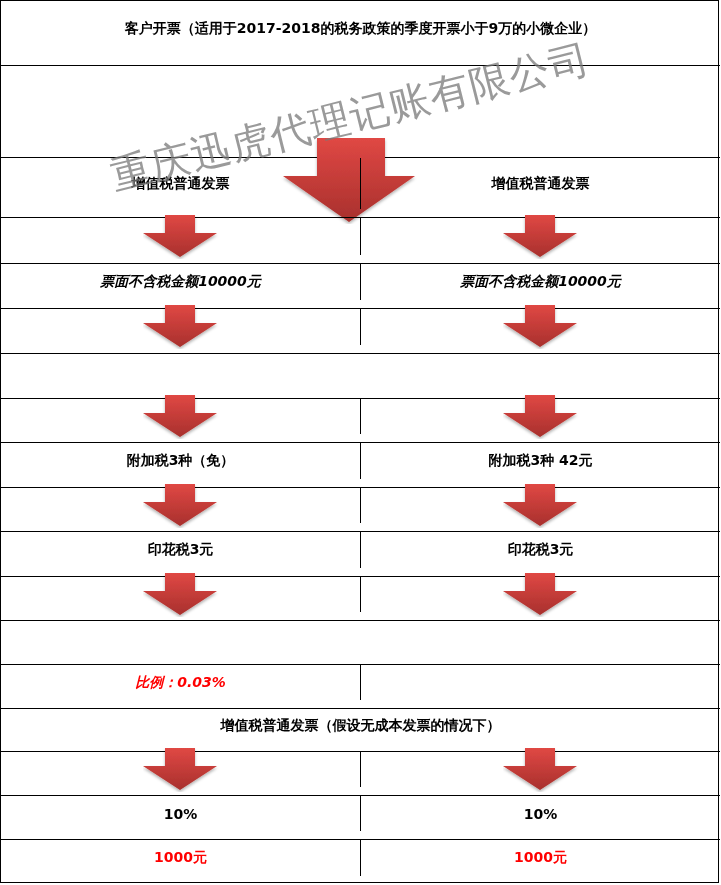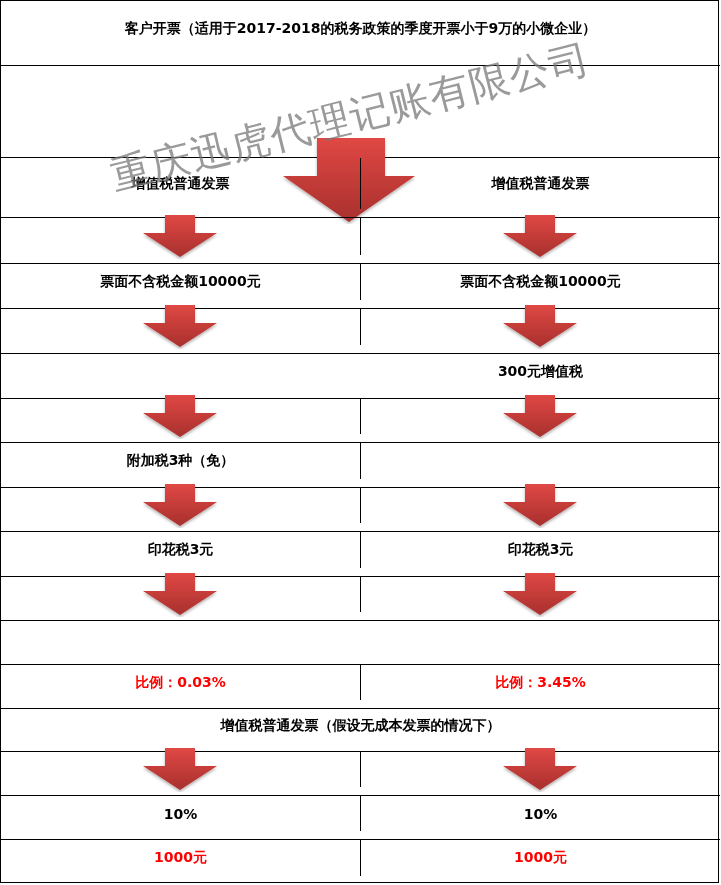--- a/index.html
+++ b/index.html
@@ -68,7 +68,7 @@
       </div>
   </div>
 
-  <div class="row" style="top:263px;height:45px;">
+  <div class="row" style="top:263px;height:45px;font-style:italic;">
     <div class="cell lc">票面不含税金额10000元</div>
     <div class="cell rc">票面不含税金额10000元</div>
   </div>

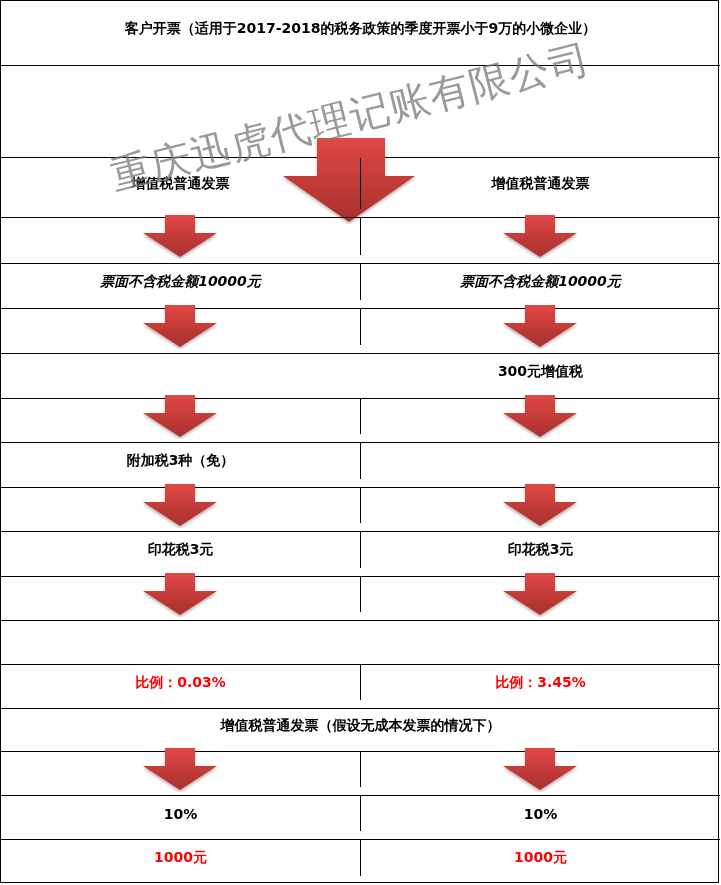--- a/index.html
+++ b/index.html
@@ -87,7 +87,6 @@
   </div>
 
   <div class="row" style="top:353px;height:45px;">
-    <div class="cell rc">300元增值税</div>
   </div>
 
   <div class="row" style="top:398px;height:44px;">

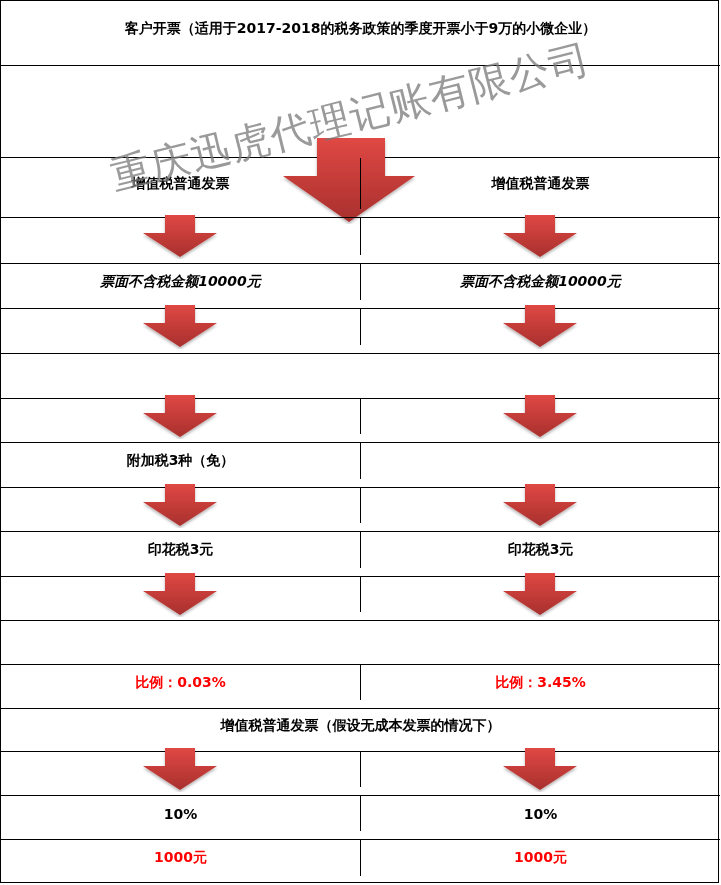--- a/index.html
+++ b/index.html
@@ -104,6 +104,7 @@
 
   <div class="row" style="top:442px;height:45px;">
     <div class="cell lc">附加税3种（免）</div>
+    <div class="cell rc">附加税3种 42元</div>
   </div>
 
   <div class="row" style="top:487px;height:44px;">

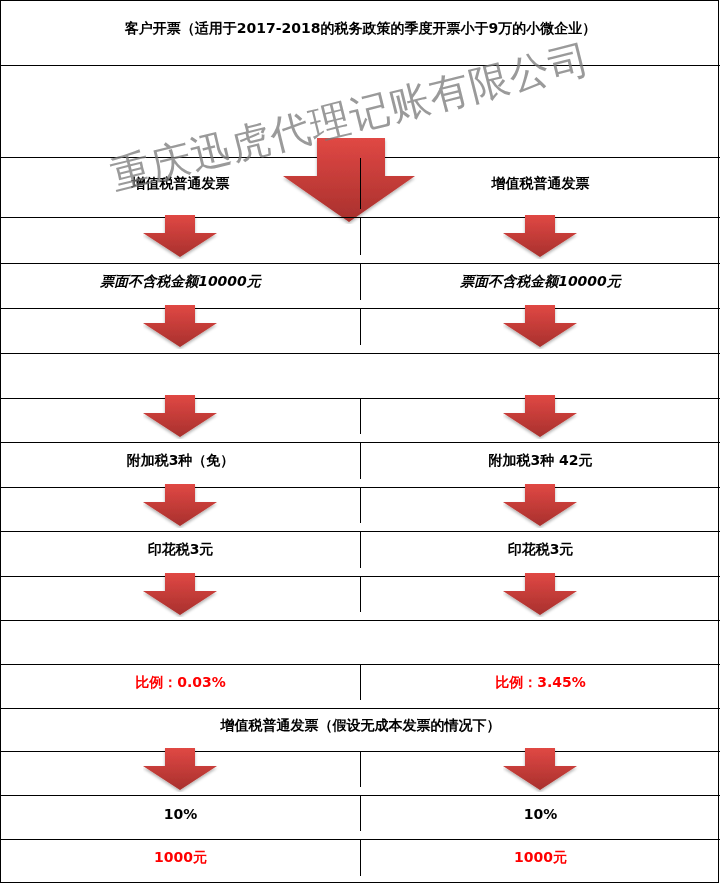--- a/index.html
+++ b/index.html
@@ -141,7 +141,7 @@
   <div class="row" style="top:620px;height:44px;">
   </div>
 
-  <div class="row" style="top:664px;height:44px;">
+  <div class="row" style="top:664px;height:44px;font-style:italic;">
     <div class="cell lc red">比例：0.03%</div>
     <div class="cell rc red">比例：3.45%</div>
   </div>

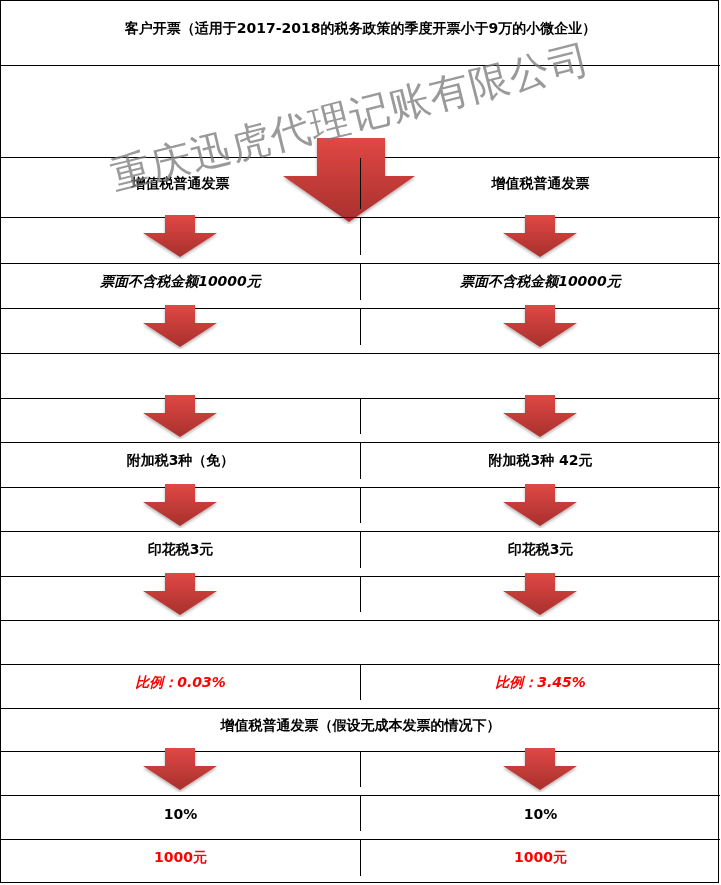--- a/index.html
+++ b/index.html
@@ -143,7 +143,6 @@
 
   <div class="row" style="top:664px;height:44px;font-style:italic;">
     <div class="cell lc red">比例：0.03%</div>
-    <div class="cell rc red">比例：3.45%</div>
   </div>
 
   <div class="row" style="top:708px;height:43px;">

